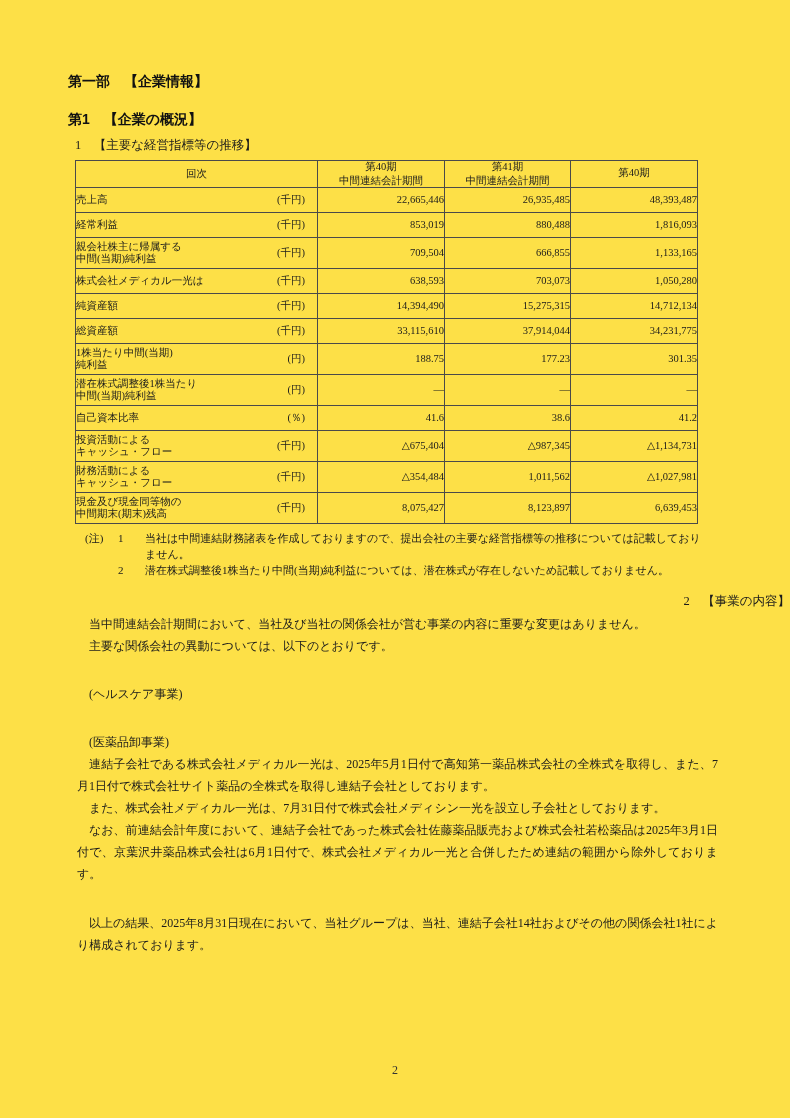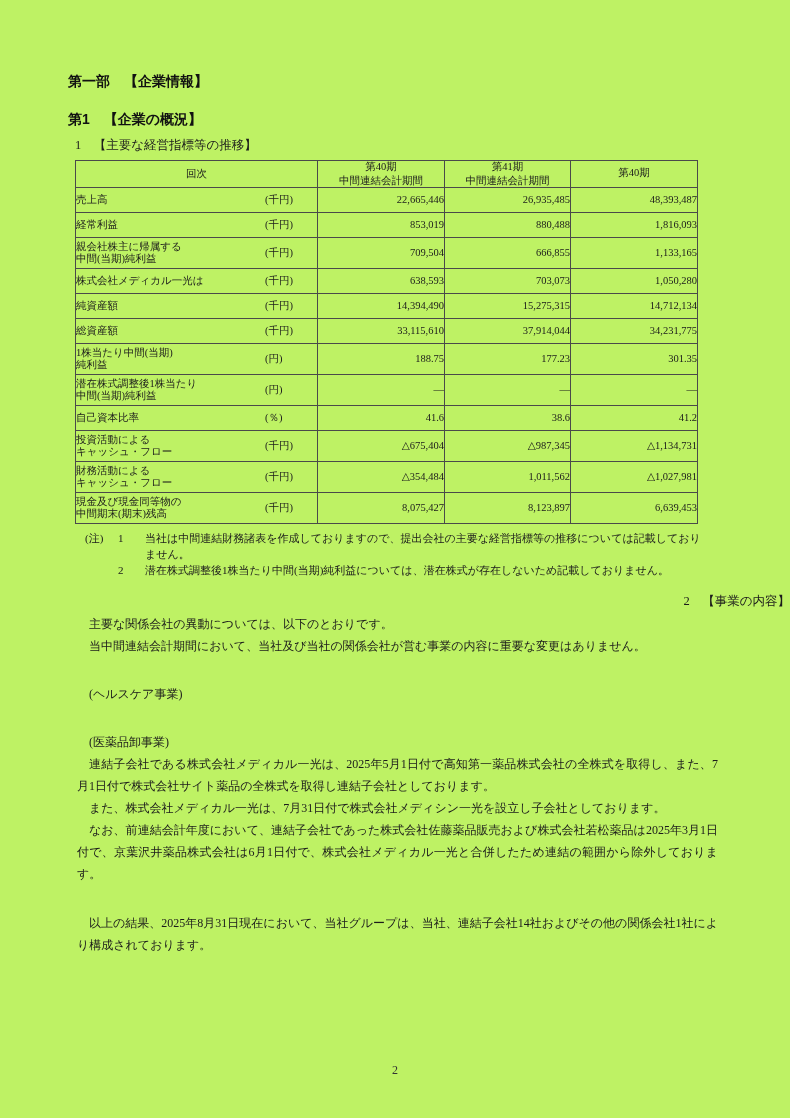--- a/index.html
+++ b/index.html
@@ -6,7 +6,7 @@
   .page{
     position:relative;
     width:790px;height:1118px;
-    background:#bef264;
+    background:#fde047;
     color:#1b1b1b;
     font-family:"Liberation Serif","DejaVu Serif",serif;
     overflow:hidden;

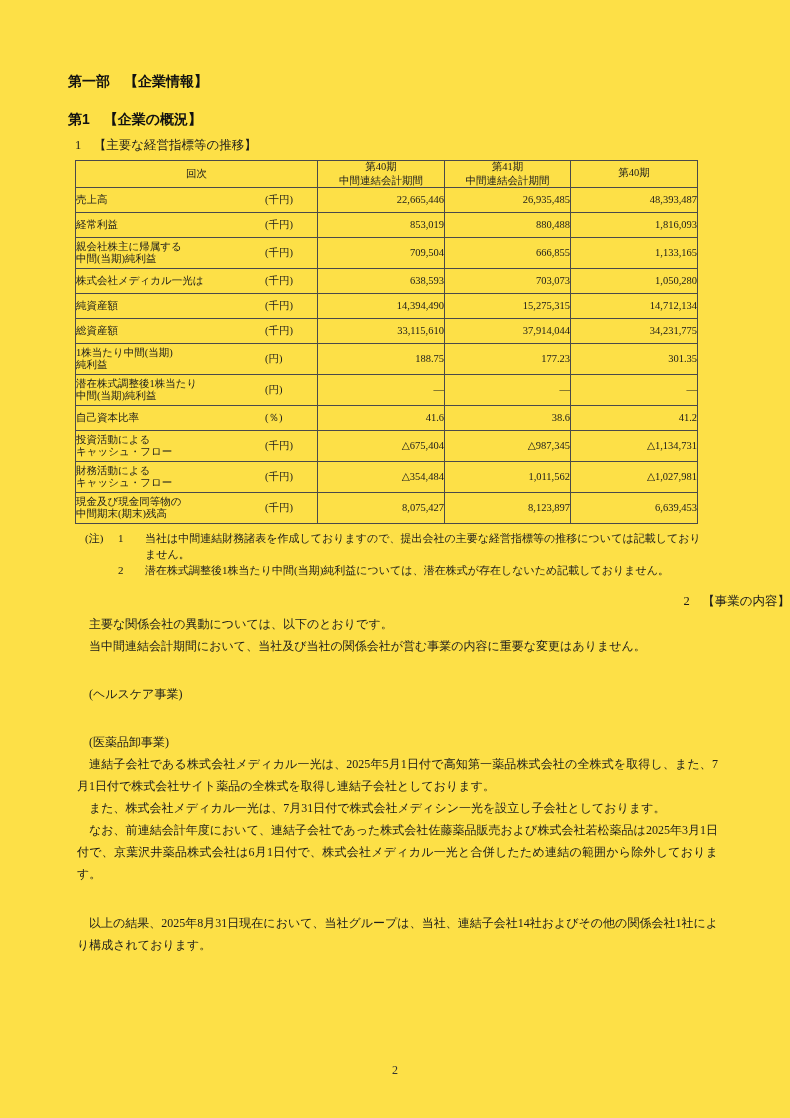--- a/index.html
+++ b/index.html
@@ -50,7 +50,7 @@
   td.lbl{padding-left:5px;}
   .lblwrap{display:flex;align-items:center;}
   .lblname{flex:1;}
-  .unit{width:40px;text-align:left;padding-right:12px;flex:none;}
+  .unit{width:40px;text-align:right;padding-right:12px;flex:none;}
   td.num{text-align:right;padding-right:9px;font-variant-numeric:tabular-nums;}
   .notes{
     margin:6px 0 0 85px;

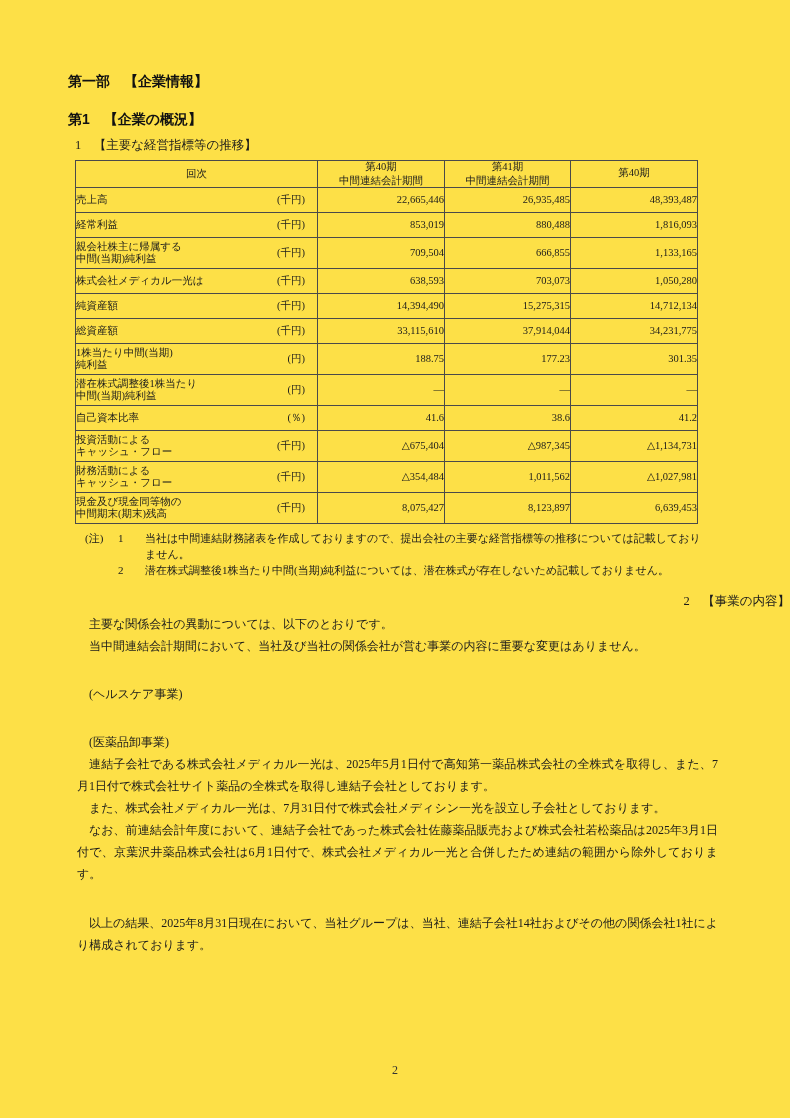--- a/index.html
+++ b/index.html
@@ -300,8 +300,8 @@
   <div class="h-business">2　【事業の内容】</div>
 
   <div class="body-block intro">
+    <p>当中間連結会計期間において、当社及び当社の関係会社が営む事業の内容に重要な変更はありません。</p>
     <p>主要な関係会社の異動については、以下のとおりです。</p>
-    <p>当中間連結会計期間において、当社及び当社の関係会社が営む事業の内容に重要な変更はありません。</p>
   </div>
 
   <div class="body-block">

